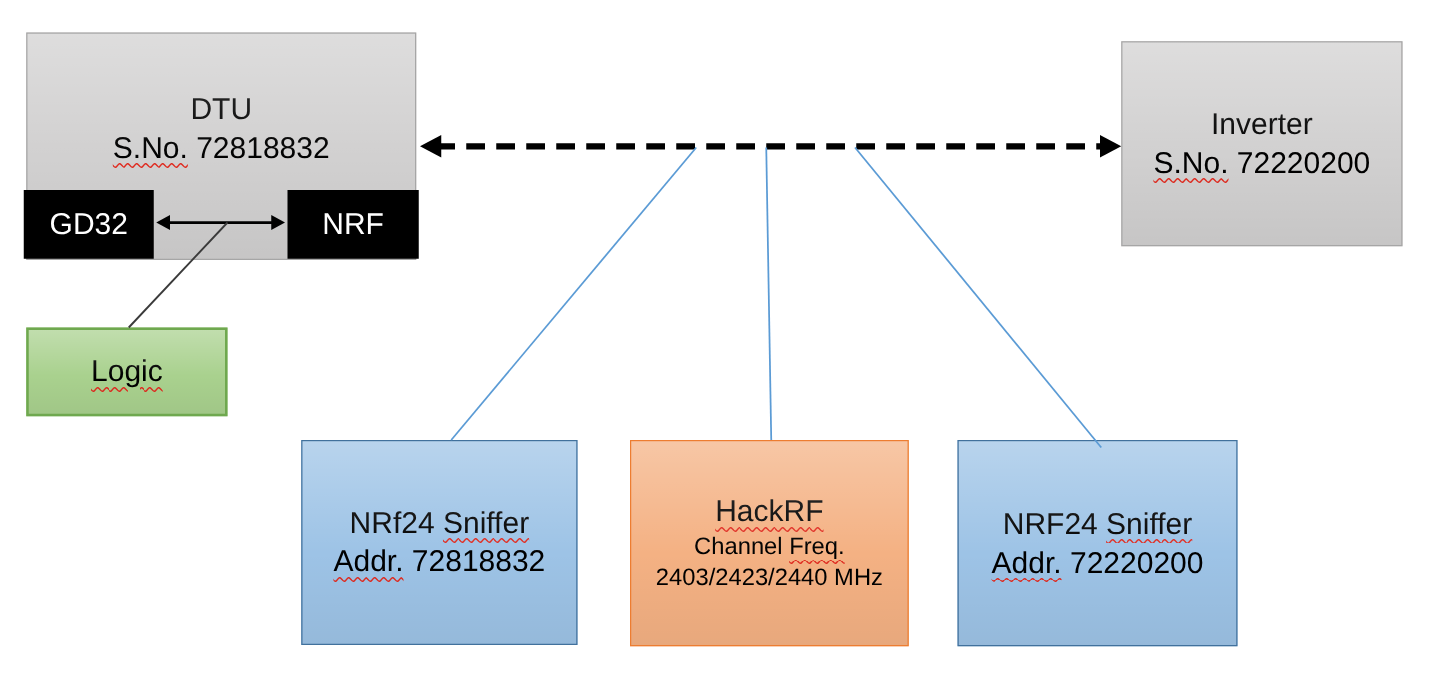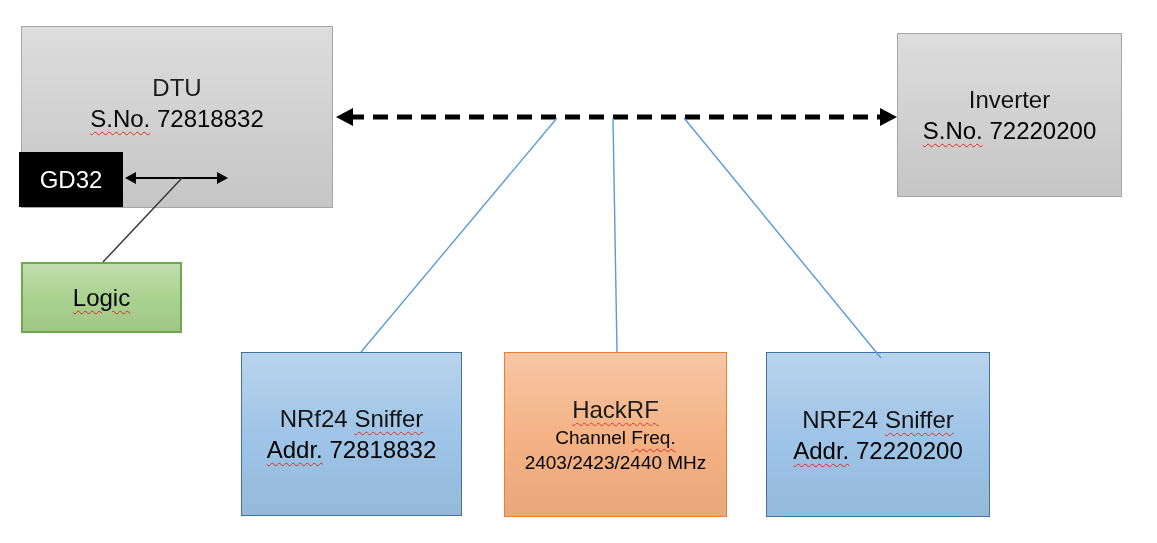--- a/index.html
+++ b/index.html
@@ -63,6 +63,9 @@
     <div class="t-main">GD32</div>
   </div>
 
+  <div class="node black" id="nrf">
+    <div class="t-main">NRF</div>
+  </div>
 
   <div class="node green shaded" id="logic">
     <div class="t-main wavy">Logic</div>

